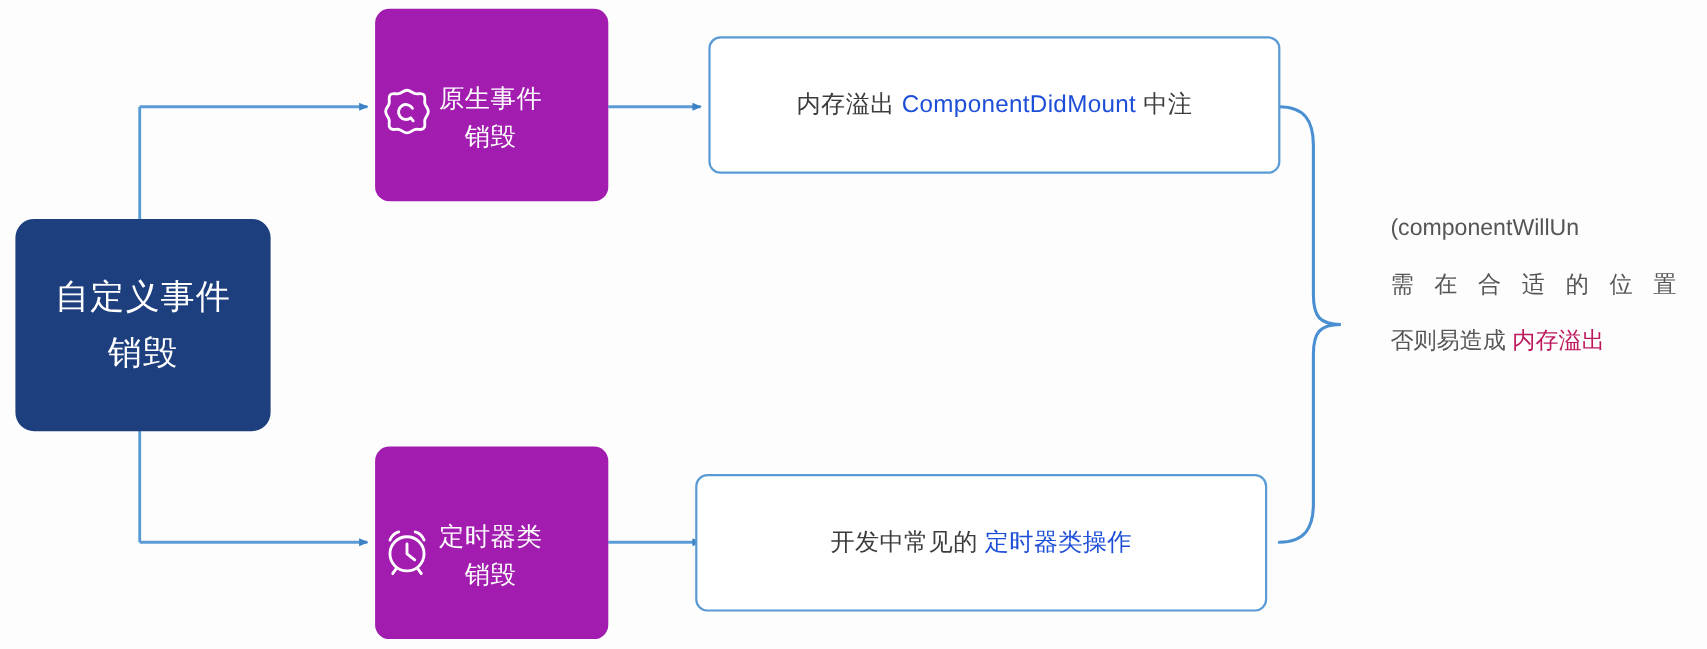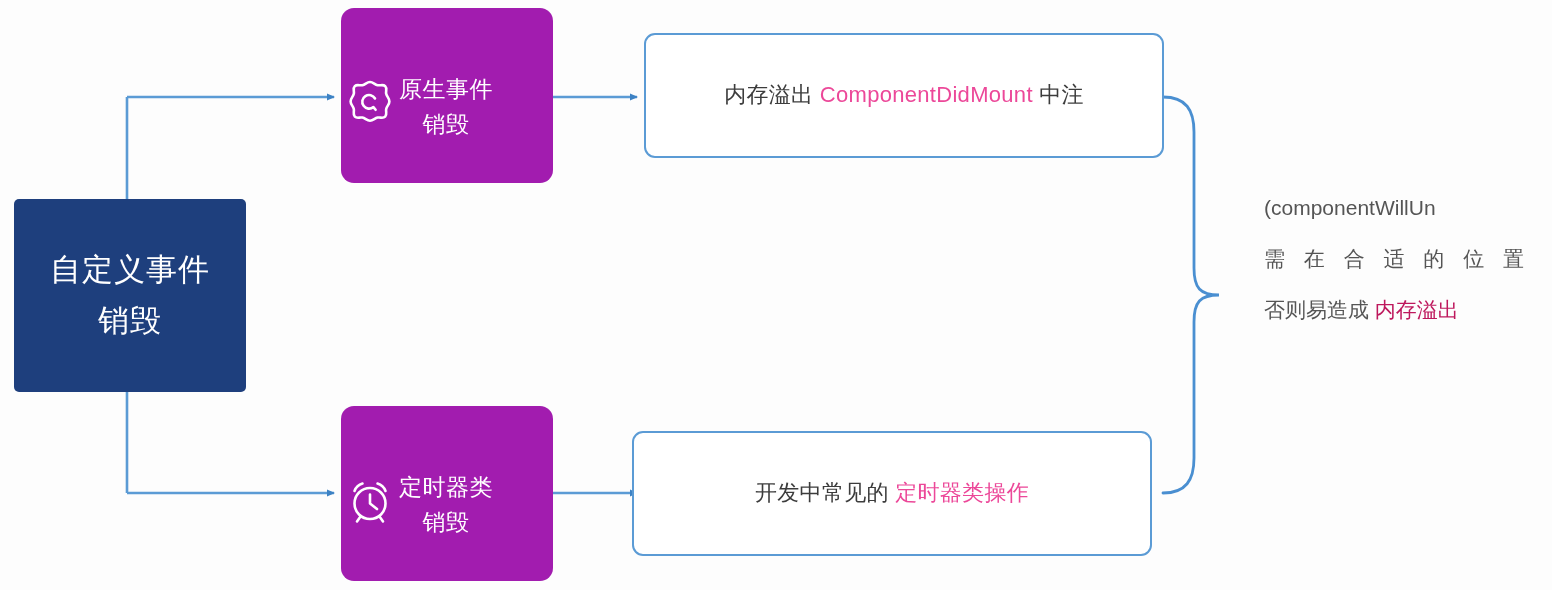--- a/index.html
+++ b/index.html
@@ -114,7 +114,7 @@
     text-align: center;
     letter-spacing: 0.3px;
   }
-  .desc-text .accent { color: #ec4899; }
+  .desc-text .accent { color: #1d4ed8; }
   .desc-box.bottom .desc-text { white-space: nowrap; }
 
   

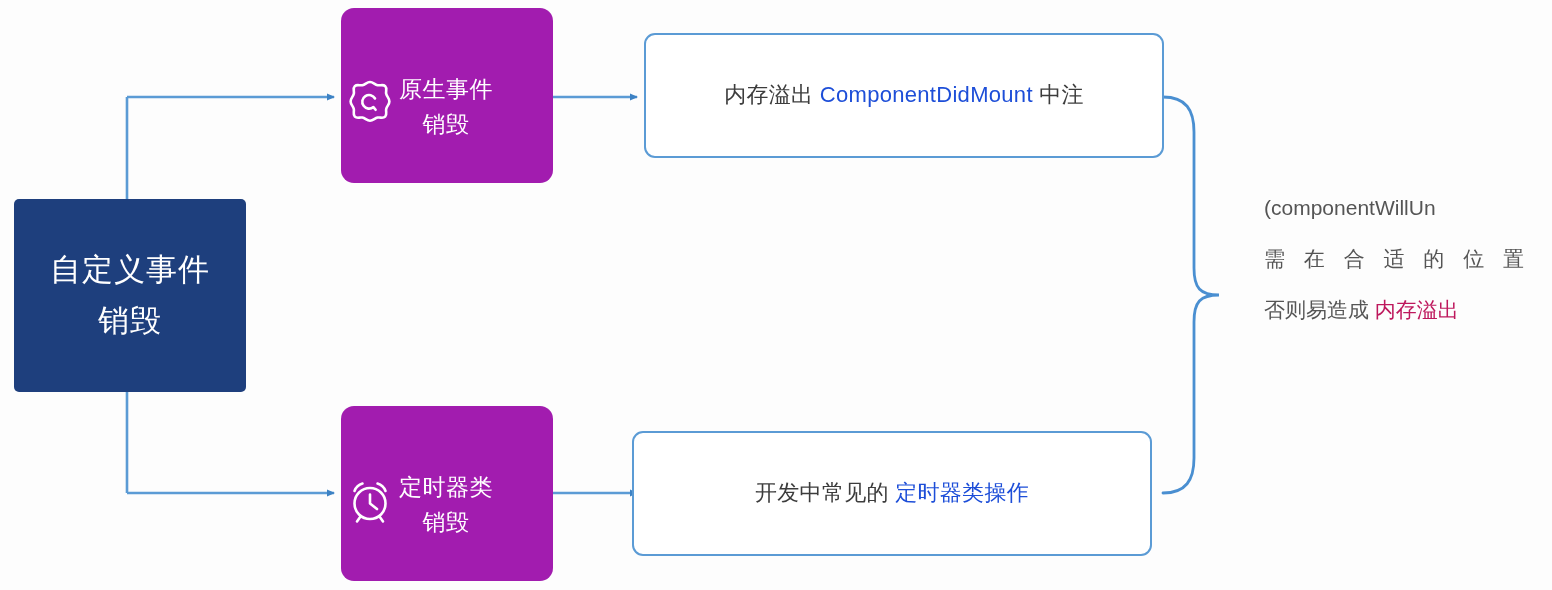--- a/index.html
+++ b/index.html
@@ -35,7 +35,7 @@
     width: 232px;
     height: 193px;
     background: #1e3f7d;
-    border-radius: 5px;
+    border-radius: 17px;
     display: flex;
     flex-direction: column;
     align-items: center;

